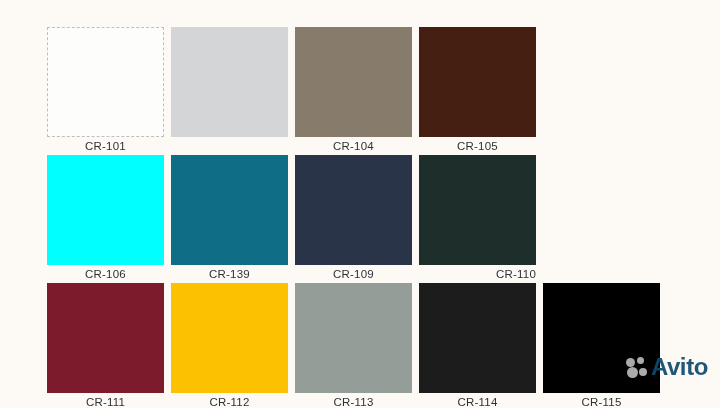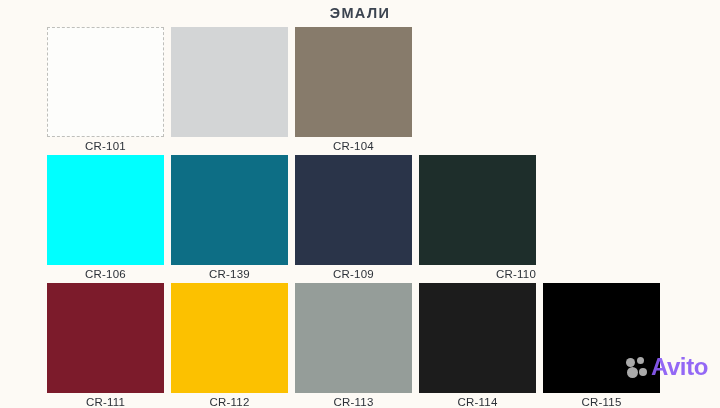--- a/index.html
+++ b/index.html
@@ -129,7 +129,6 @@
 
 <div id="chart-root">
 
-  <div class="chart-title" style="color: rgb(60, 68, 80);">ЭМАЛИ</div>
 
   <div class="swatch-grid">
 

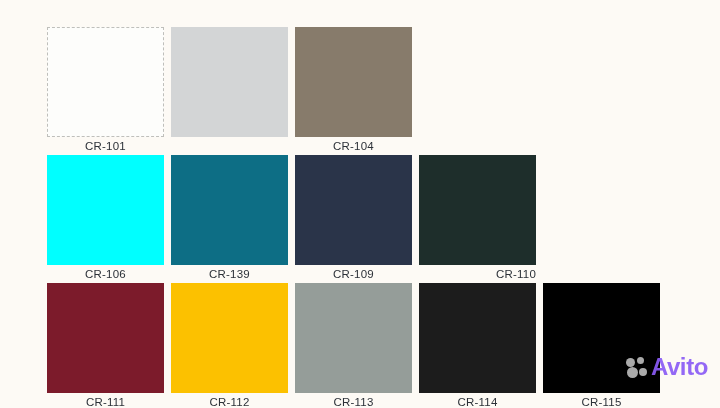--- a/index.html
+++ b/index.html
@@ -150,6 +150,12 @@
         </div>
         <div class="swatch-label" style="color: rgb(44, 49, 56);">CR-104</div>
       </div>
+      <div class="swatch-cell">
+        <div class="swatch-chip-wrap">
+          <div class="swatch-chip" style="background-color: rgb(69, 32, 18);"></div>
+        </div>
+        <div class="swatch-label" style="color: rgb(44, 49, 56);">CR-105</div>
+      </div>
     </div>
 
     <div class="swatch-row">

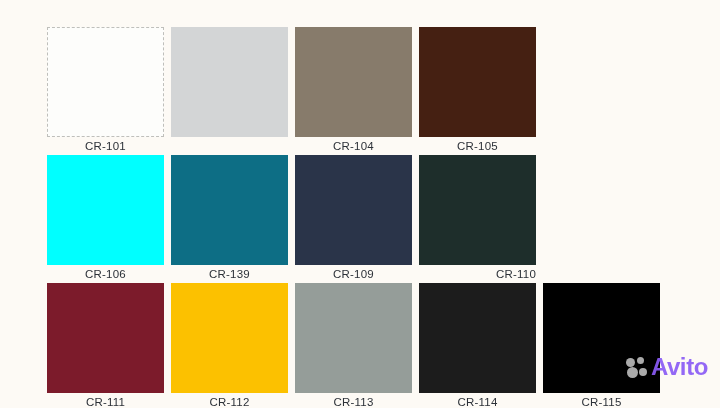--- a/index.html
+++ b/index.html
@@ -227,7 +227,7 @@
         <i class="d3" style="background-color: rgb(185, 185, 185);"></i>
         <i class="d4" style="background-color: rgb(185, 185, 185);"></i>
     </span>
-    <span class="wm-text" style="color: #8b5cf6;">Avito</span>
+    <span class="wm-text" style="color: #0c4a6e;">Avito</span>
   </div>
 
 </div>

